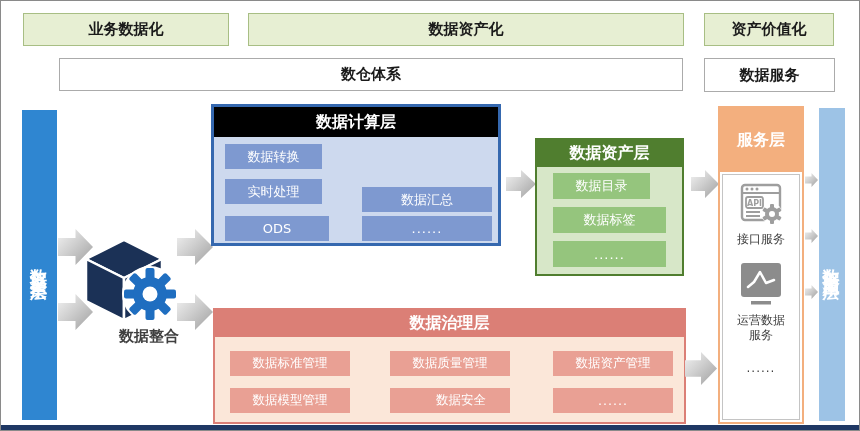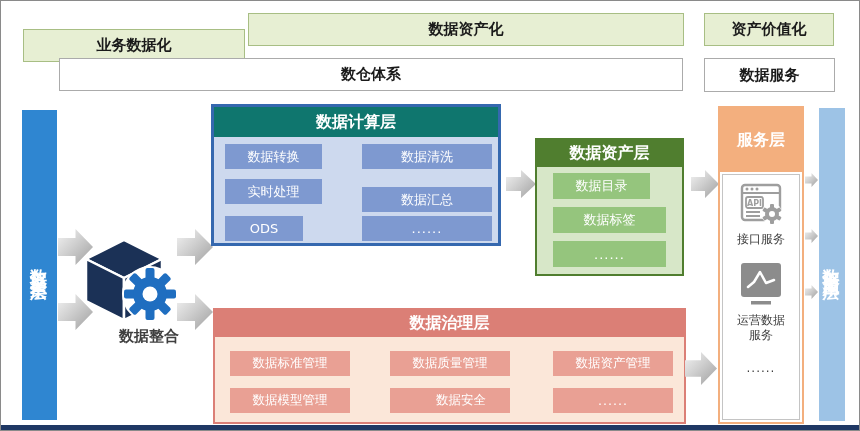--- a/index.html
+++ b/index.html
@@ -54,7 +54,7 @@
 
 <div id="canvas">
 
-  <div class="abs band-box center" style="left:22px;top:28px;width:222px;height:33px;">
+  <div class="abs band-box center" style="left:22px;top:12px;width:206px;height:33px;">
     <span>业务数据化</span>
   </div>
   <div class="abs band-box center" style="left:247px;top:12px;width:436px;height:33px;">

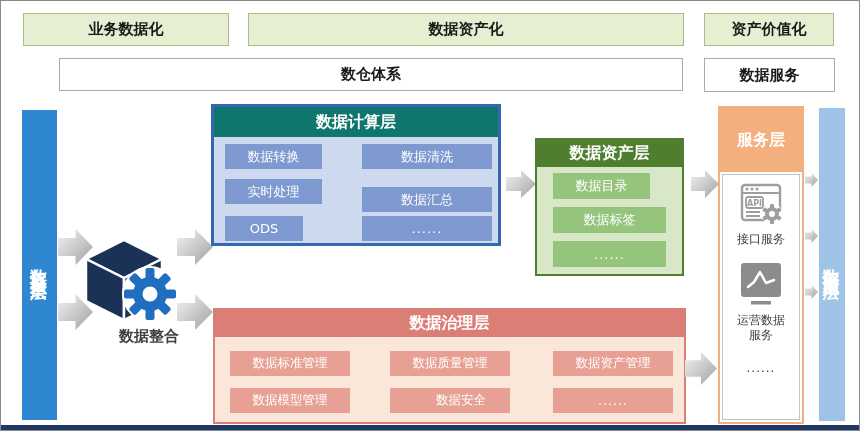--- a/index.html
+++ b/index.html
@@ -24,7 +24,7 @@
   .sub-item{color:#fff;font-size:13px;display:flex;align-items:center;justify-content:center;position:absolute;box-sizing:border-box;}
 
   .compute-box{border:3px solid #3568AF;background:#CDD9EE;}
-  .compute-head{background:#0f766e;height:30px;}
+  .compute-head{background:#000000;height:30px;}
   .compute-item{background:#7E99D0;height:25px;}
 
   .asset-box{border:2px solid #507E2F;background:#D7E7C8;}

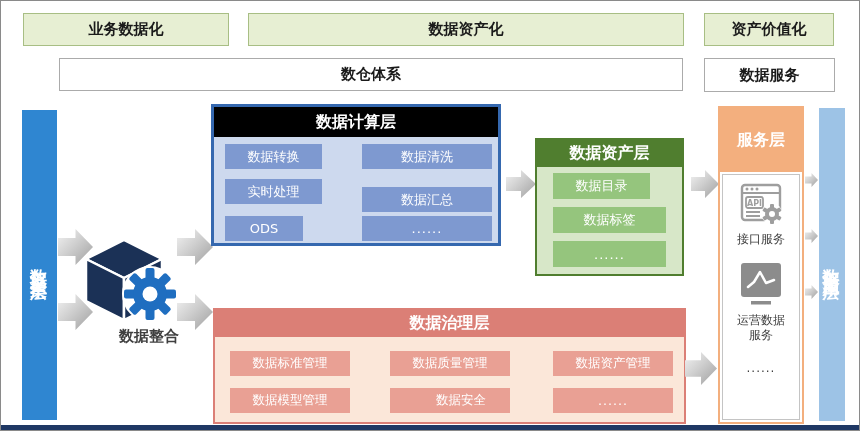--- a/index.html
+++ b/index.html
@@ -106,7 +106,6 @@
       <span>数据计算层</span>
     </div>
     <div class="sub-item compute-item" style="left:11px;top:37px;width:97px;">数据转换</div>
-    <div class="sub-item compute-item" style="left:148px;top:37px;width:130px;">数据清洗</div>
     <div class="sub-item compute-item" style="left:11px;top:72px;width:97px;">实时处理</div>
     <div class="sub-item compute-item" style="left:148px;top:80px;width:130px;">数据汇总</div>
     <div class="sub-item compute-item" style="left:11px;top:109px;width:78px;">ODS</div>

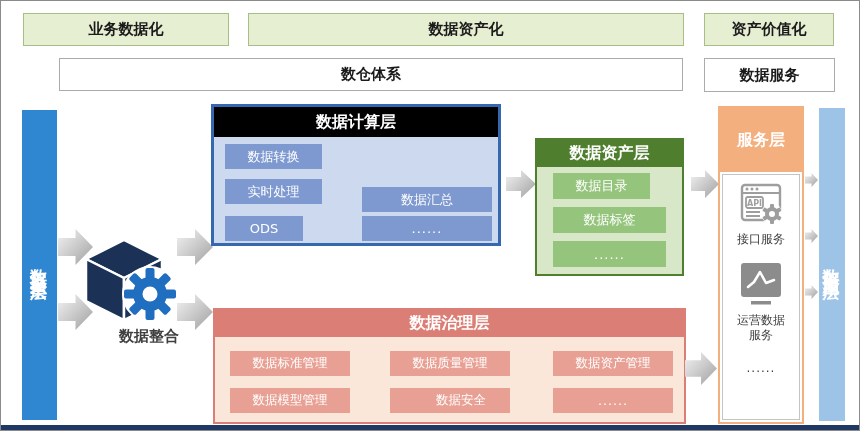--- a/index.html
+++ b/index.html
@@ -108,7 +108,7 @@
     <div class="sub-item compute-item" style="left:11px;top:37px;width:97px;">数据转换</div>
     <div class="sub-item compute-item" style="left:11px;top:72px;width:97px;">实时处理</div>
     <div class="sub-item compute-item" style="left:148px;top:80px;width:130px;">数据汇总</div>
-    <div class="sub-item compute-item" style="left:11px;top:109px;width:78px;">ODS</div>
+    <div class="sub-item compute-item" style="left:11px;top:109px;width:104px;">ODS</div>
     <div class="sub-item compute-item dots" style="left:148px;top:109px;width:130px;">......</div>
   </div>
 

